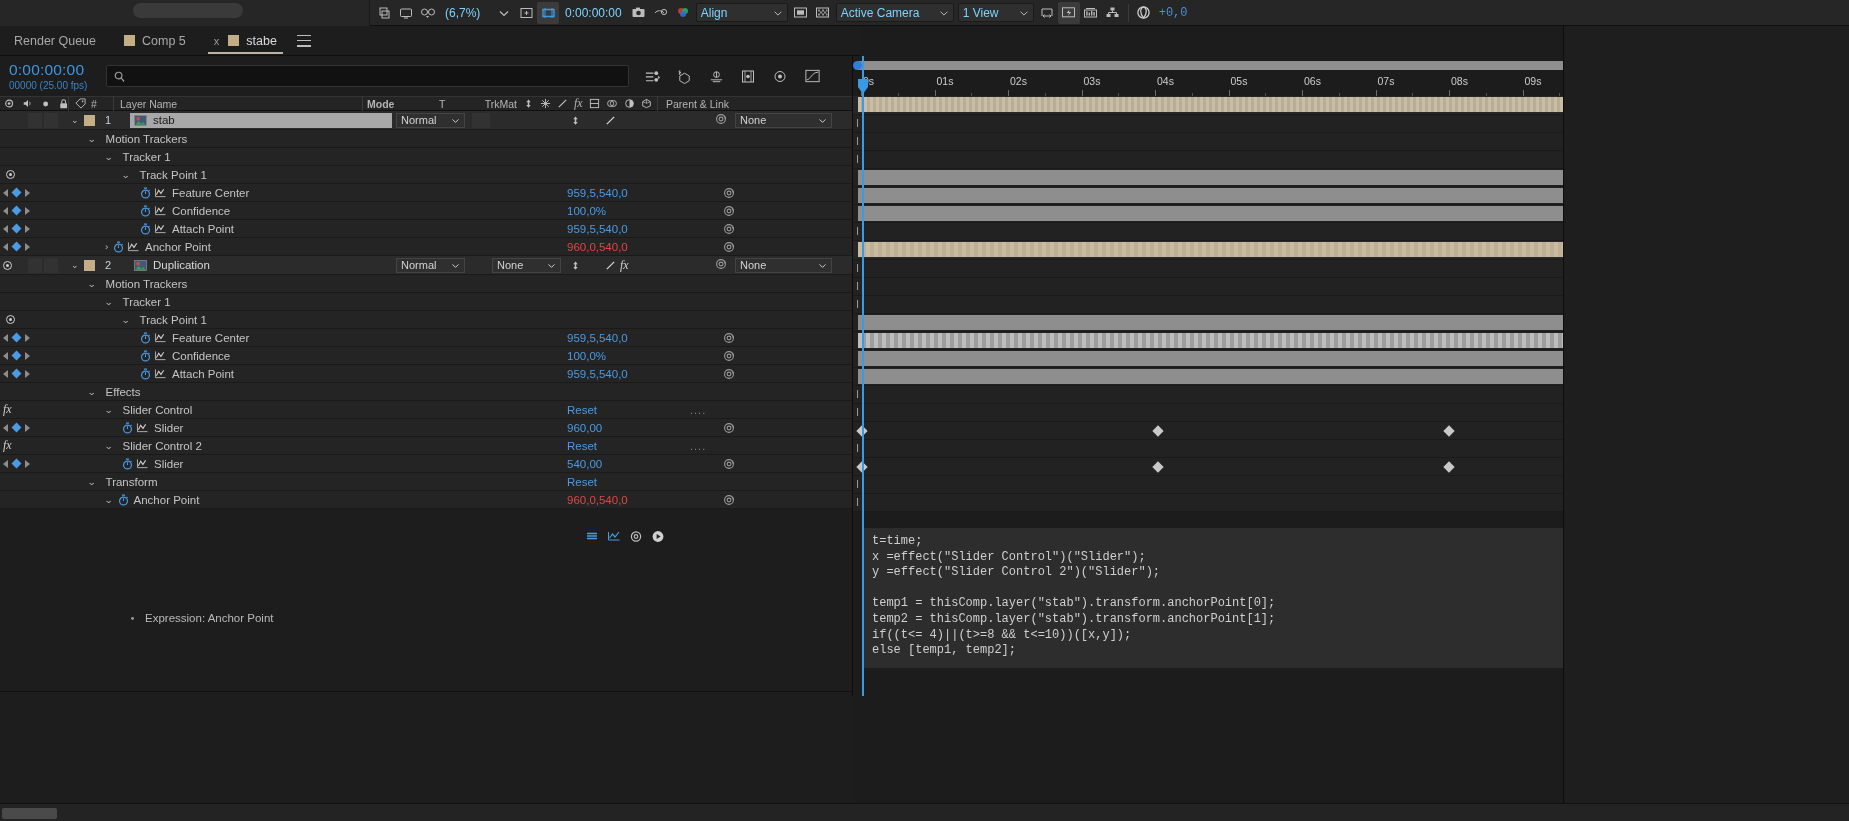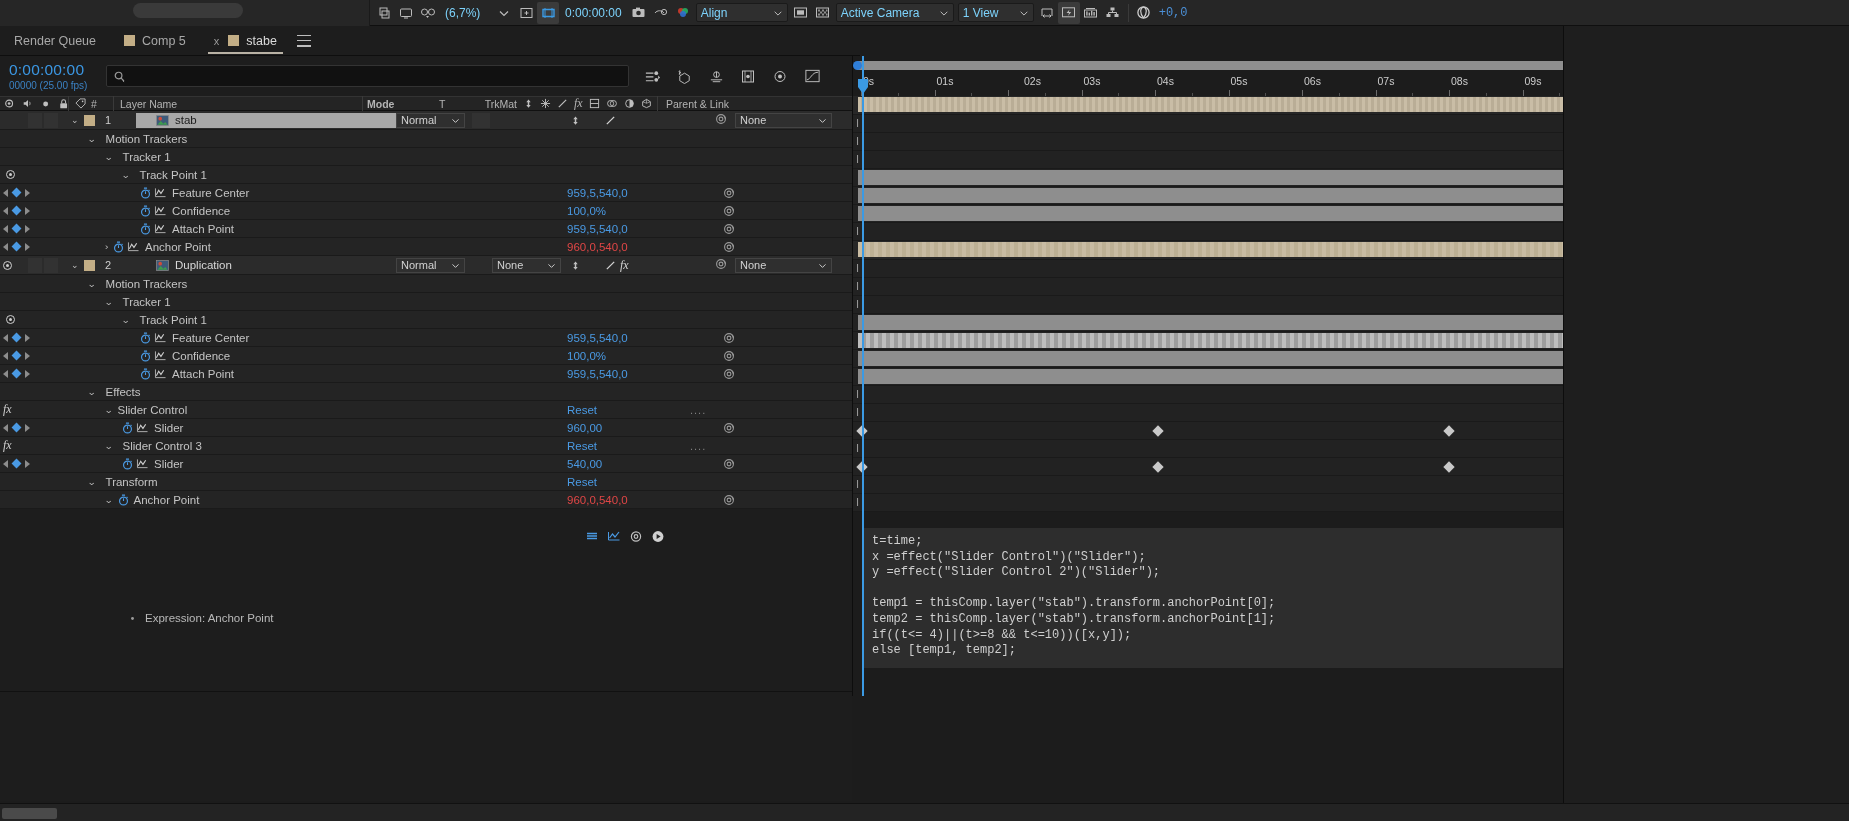--- a/index.html
+++ b/index.html
@@ -998,7 +998,7 @@
         <span class="tick" style="left: 83.5px;">01s</span>
         <span class="tickmark" style="left: 81.5px;"></span>
         <span class="tickmark small" style="left: 118.25px;"></span>
-        <span class="tick" style="left: 171px;">02s</span>
+        <span class="tick" style="left: 157px;">02s</span>
         <span class="tickmark" style="left: 155px;"></span>
         <span class="tickmark small" style="left: 191.75px;"></span>
         <span class="tick" style="left: 230.5px;">03s</span>

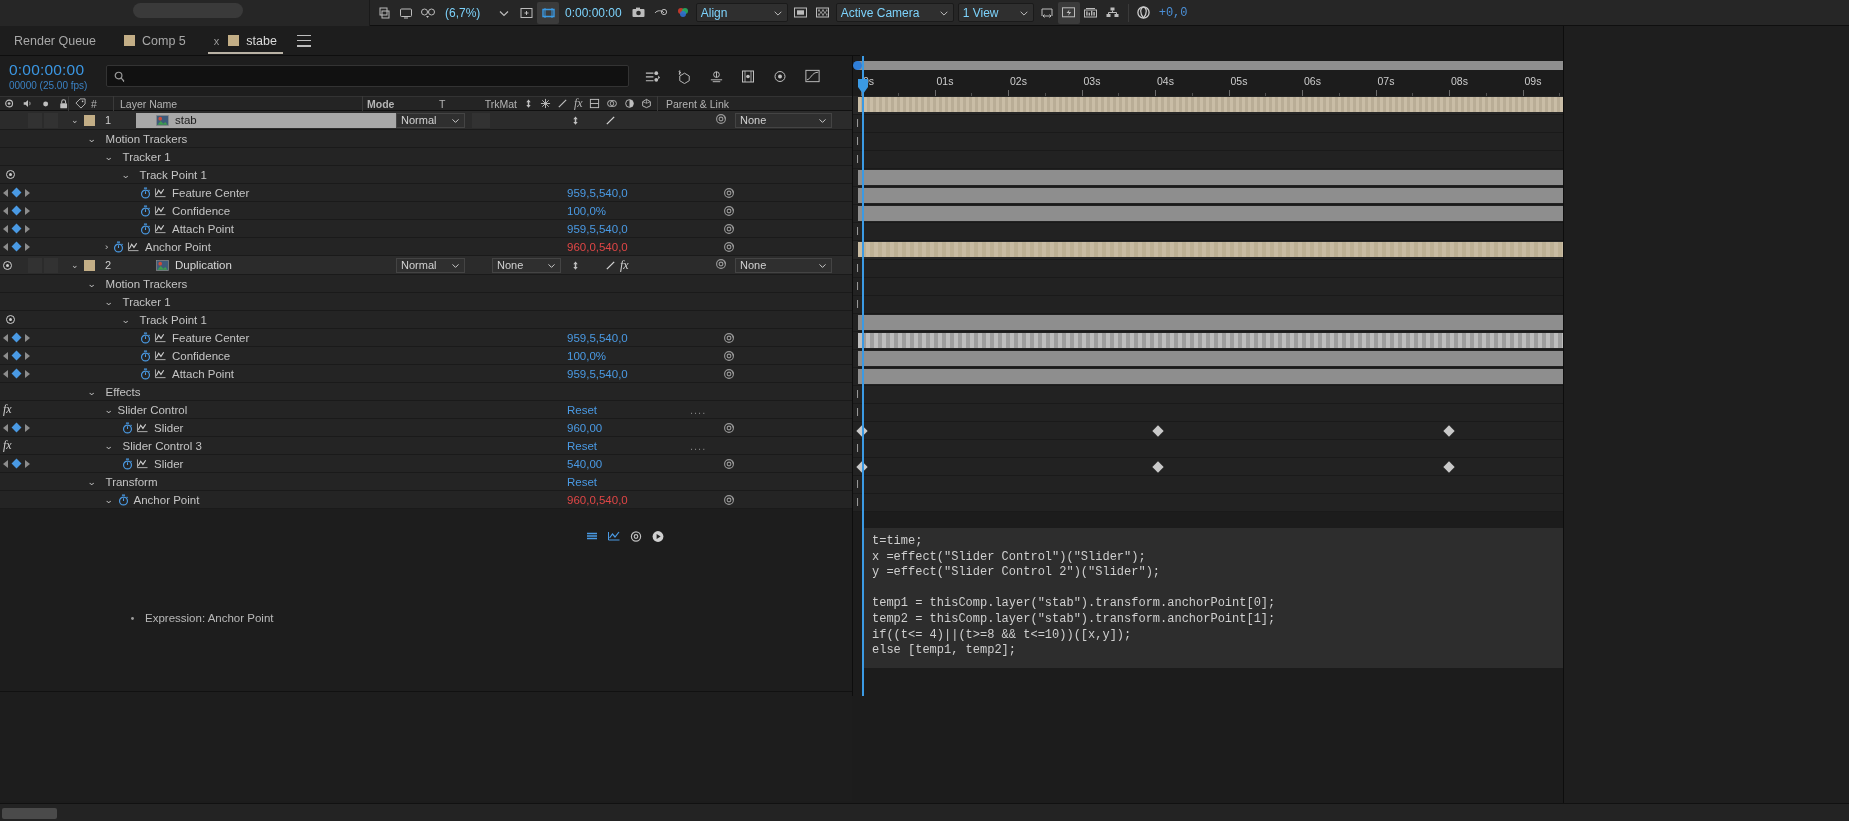--- a/index.html
+++ b/index.html
@@ -120,8 +120,8 @@
   .lnumber{ position:absolute; left:105px; color:#cfcfcf; font-size:11px;}
   .lswatch{ position:absolute; left:84px; width:11px;height:11px; background:#c3ae86;}
   .lchev{ position:absolute; left:71px; color:#bdbdbd; font-size:9px; }
-  .namebox{ position:absolute; left:136px; width:262px; height:15px; background:#a8a8a8;
-            display:flex;align-items:center; padding-left:20px; color:#1b1b1b; font-size:11.5px;}
+  .namebox{ position:absolute; left:130px; width:262px; height:15px; background:#a8a8a8;
+            display:flex;align-items:center; padding-left:4px; color:#1b1b1b; font-size:11.5px;}
   .namebox2{ background:transparent; color:#d8d8d8;}
   .modebox{ position:absolute; left:396px; width:69px; height:15px; background:#2f2f2f;
             border:1px solid #444; display:flex;align-items:center;justify-content:space-between;

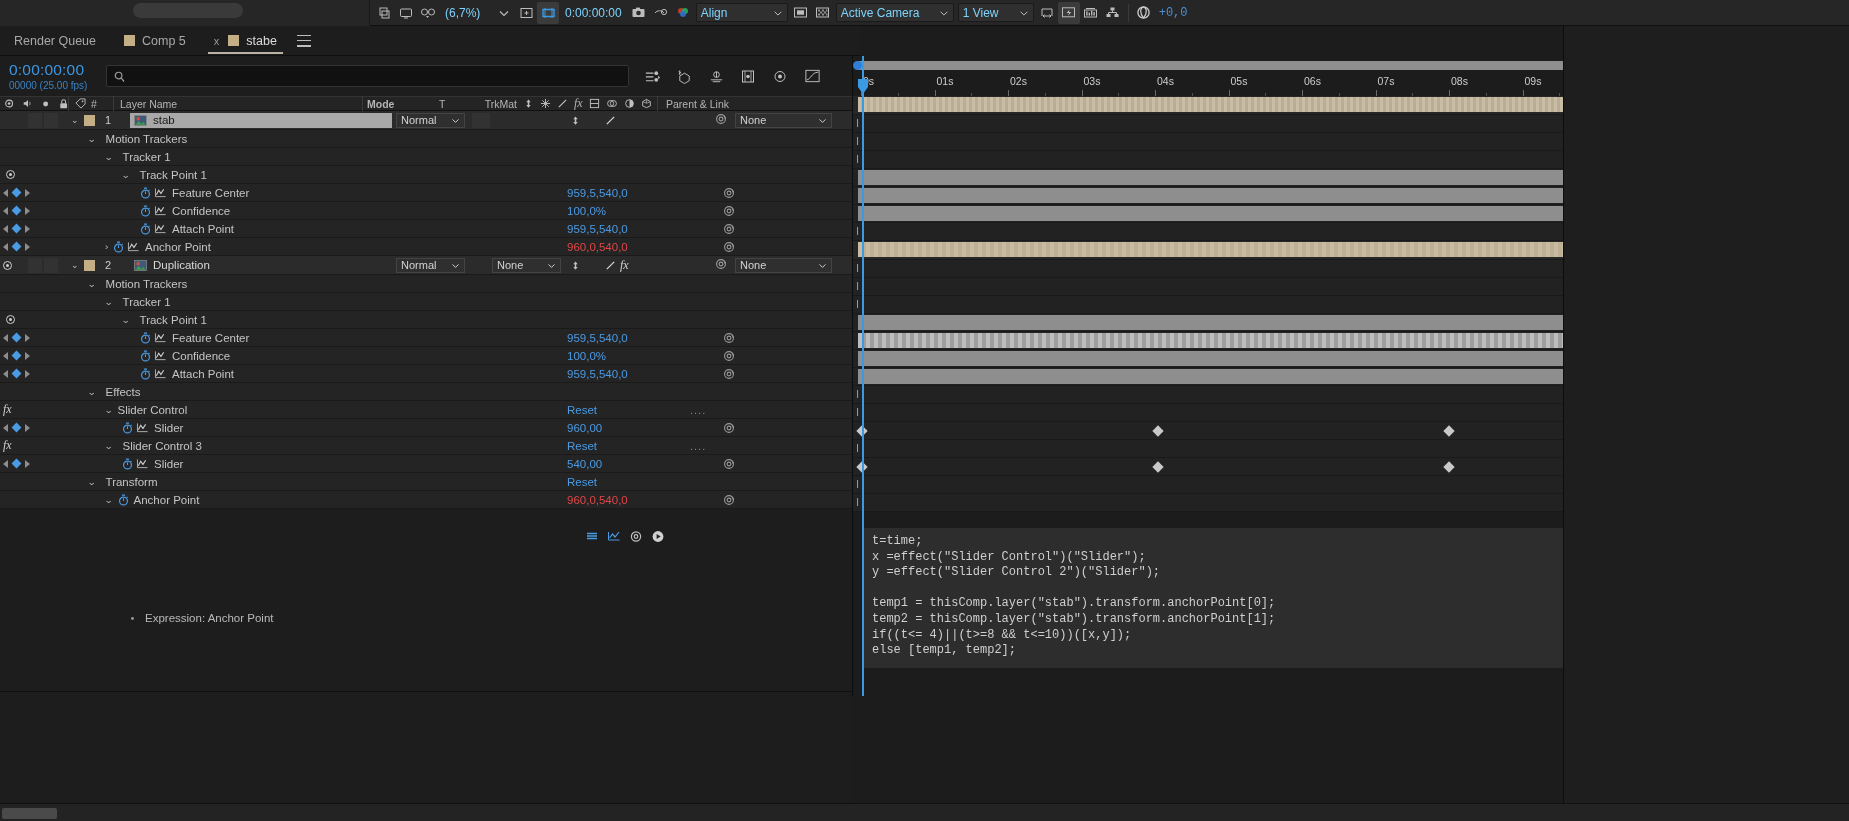--- a/index.html
+++ b/index.html
@@ -847,7 +847,7 @@
         <span class="kf"></span>
         <span class="namecell" style="margin-left:49px">
           <span class="chev">⌄</span>
-          <span class="lbl" style="">Slider Control</span>
+          <span class="lbl" style="margin-left:5px">Slider Control</span>
         </span>
         <span class="valcell">Reset</span>
         <span class="dots">....</span>

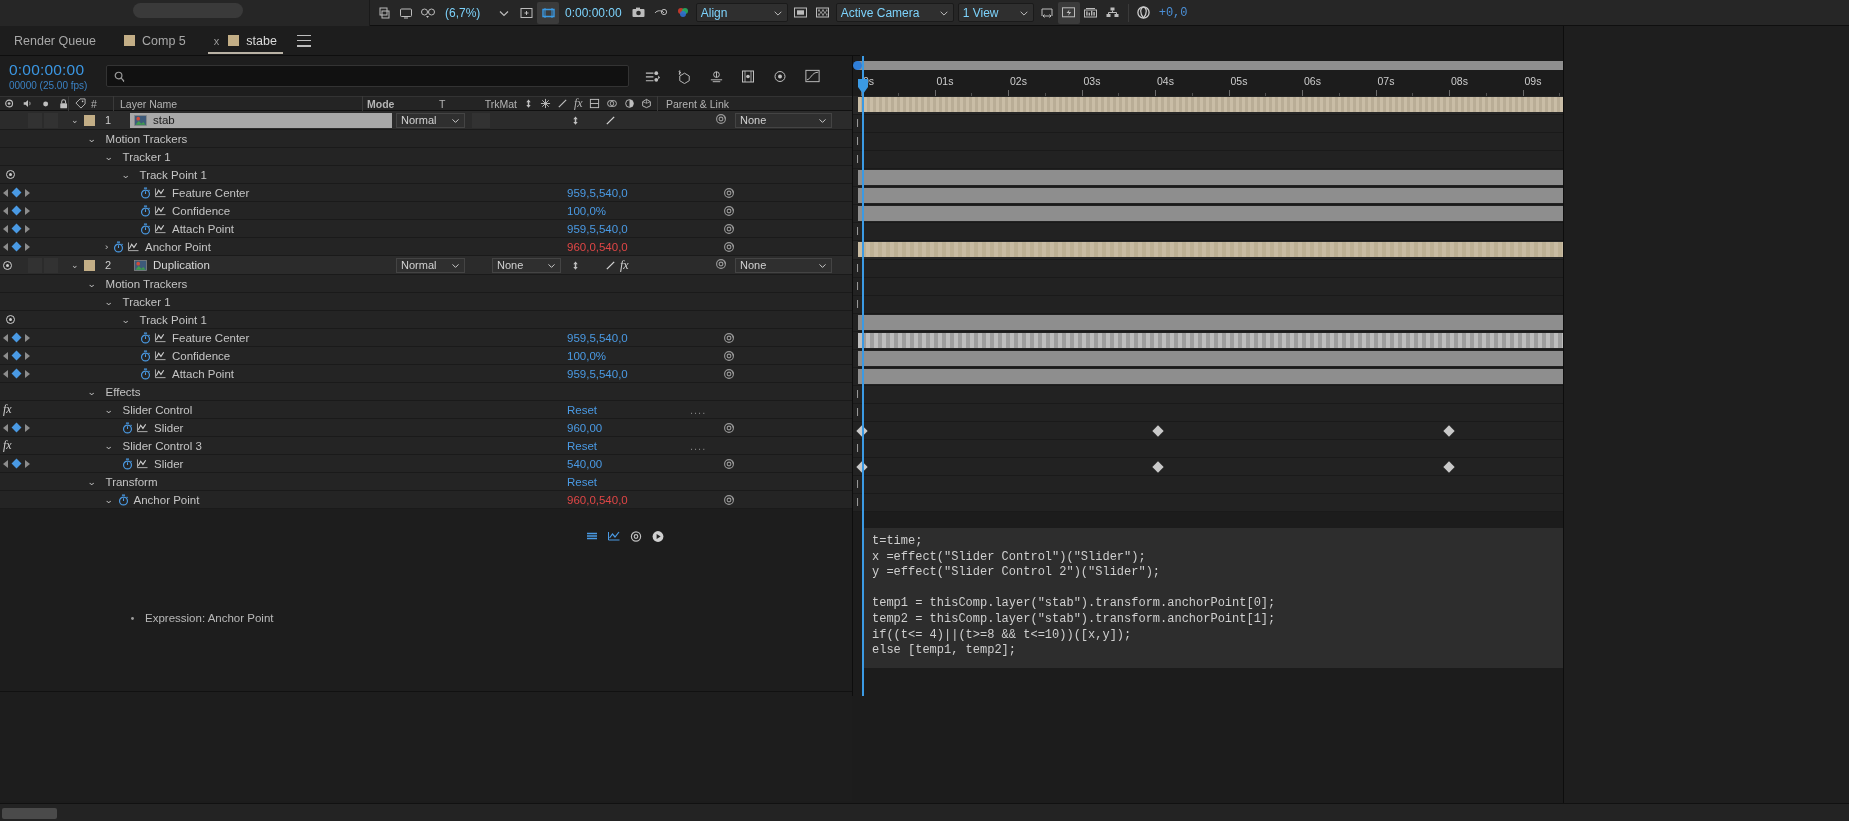--- a/index.html
+++ b/index.html
@@ -885,7 +885,7 @@
         <span class="kf"></span>
         <span class="namecell" style="margin-left:49px">
           <span class="chev">⌄</span>
-          <span class="lbl" style="margin-left:5px">Slider Control 3</span>
+          <span class="lbl" style="margin-left:5px">Slider Control 2</span>
         </span>
         <span class="valcell">Reset</span>
         <span class="dots">....</span>

